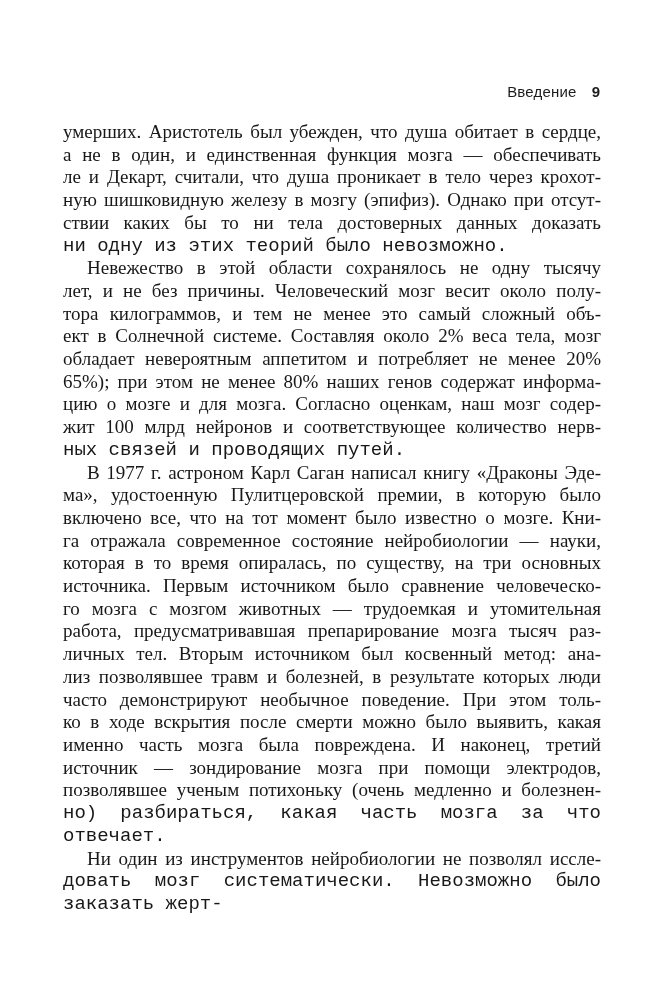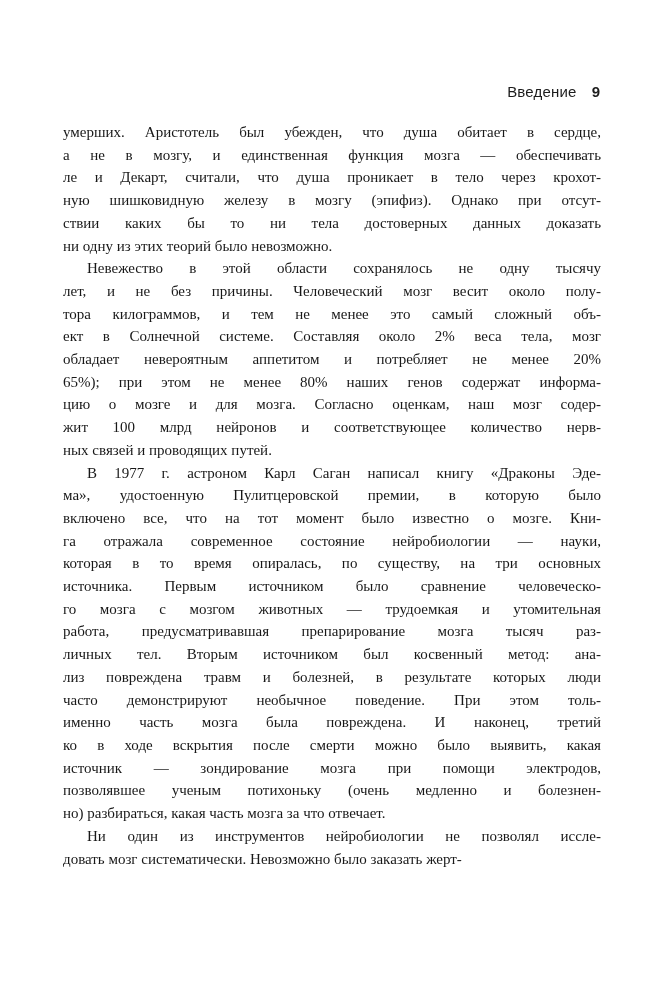--- a/index.html
+++ b/index.html
@@ -42,7 +42,7 @@
     top: 121px;
     left: 63px;
     width: 538px;
-    font-size: 15px;
+    font-size: 19px;
     line-height: 22.7px;
   }
   .paragraph {

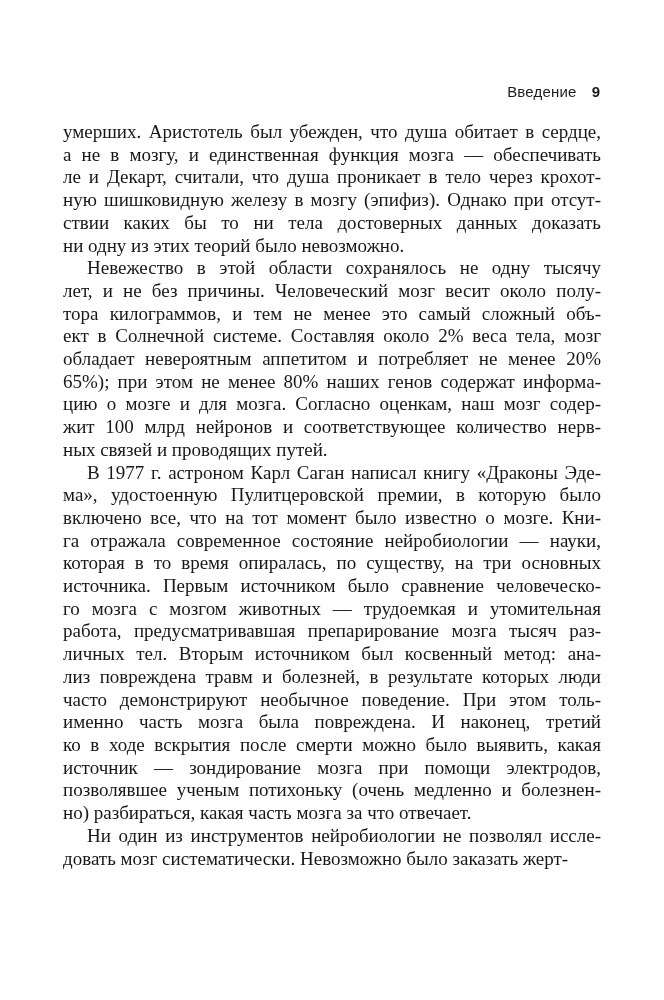--- a/index.html
+++ b/index.html
@@ -72,7 +72,7 @@
   <div class="body-text" id="body-text">
       <div class="paragraph">
         <div class="line">умерших. Аристотель был убежден, что душа обитает в сердце,</div>
-        <div class="line">а не в мозгу, и единственная функция мозга — обеспечивать</div>
+        <div class="line">а не в один, и единственная функция мозга — обеспечивать</div>
         <div class="line">ле и Декарт, считали, что душа проникает в тело через крохот-</div>
         <div class="line">ную шишковидную железу в мозгу (эпифиз). Однако при отсут-</div>
         <div class="line">ствии каких бы то ни тела достоверных данных доказать</div>

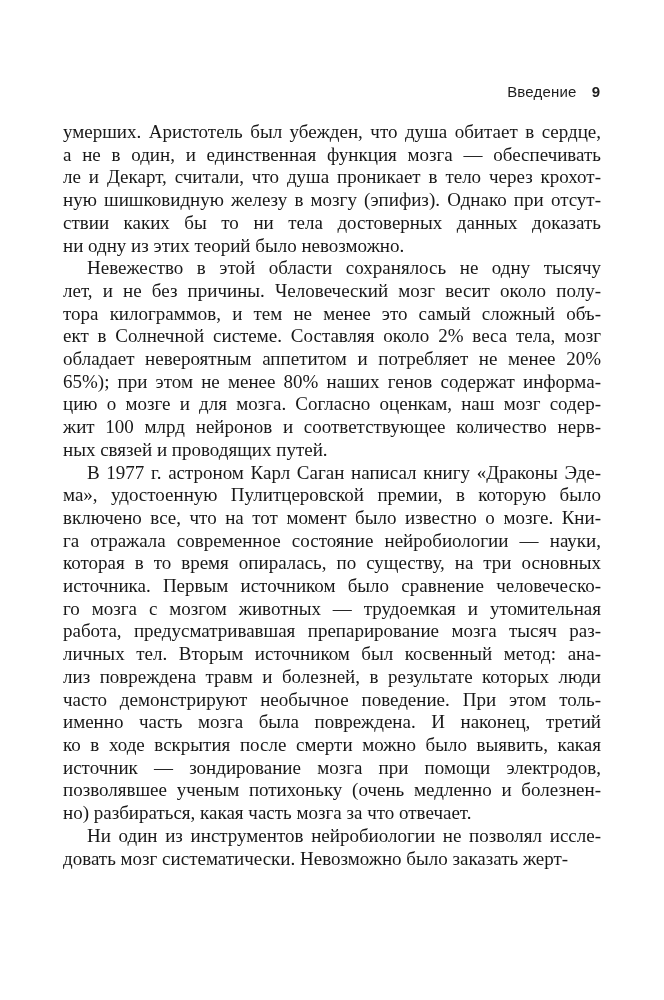--- a/index.html
+++ b/index.html
@@ -56,6 +56,7 @@
   }
   .line.last {
     text-align-last: left;
+    font-family: Liberation Mono, monospace;
   }
   .line.indent {
     text-indent: 24px;

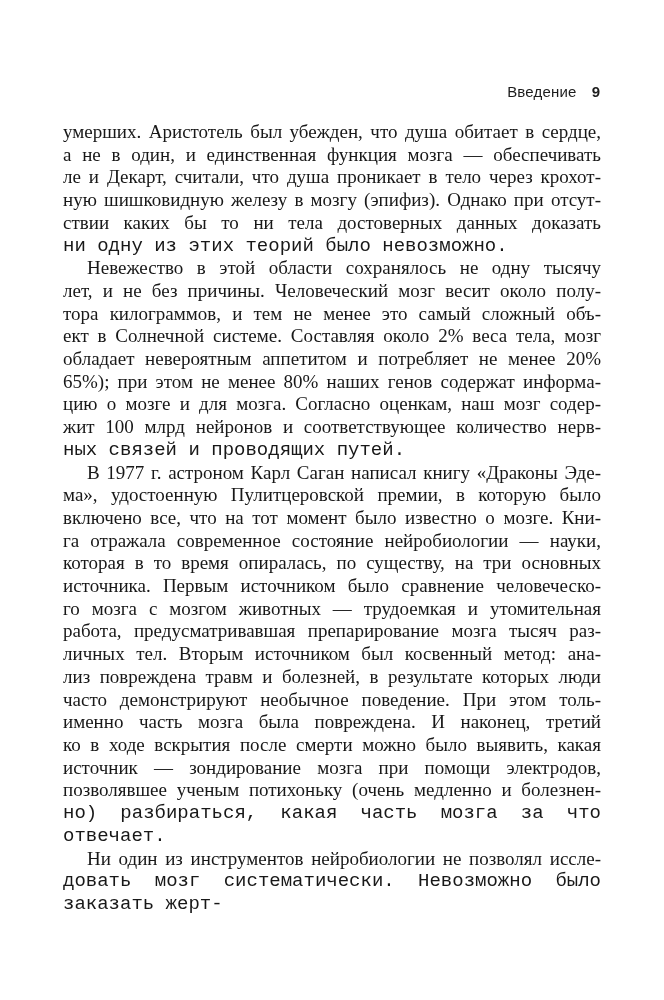--- a/index.html
+++ b/index.html
@@ -100,7 +100,7 @@
         <div class="line">го мозга с мозгом животных — трудоемкая и утомительная</div>
         <div class="line">работа, предусматривавшая препарирование мозга тысяч раз-</div>
         <div class="line">личных тел. Вторым источником был косвенный метод: ана-</div>
-        <div class="line">лиз повреждена травм и болезней, в результате которых люди</div>
+        <div class="line">лиз позволявшее травм и болезней, в результате которых люди</div>
         <div class="line">часто демонстрируют необычное поведение. При этом толь-</div>
         <div class="line">именно часть мозга была повреждена. И наконец, третий</div>
         <div class="line">ко в ходе вскрытия после смерти можно было выявить, какая</div>

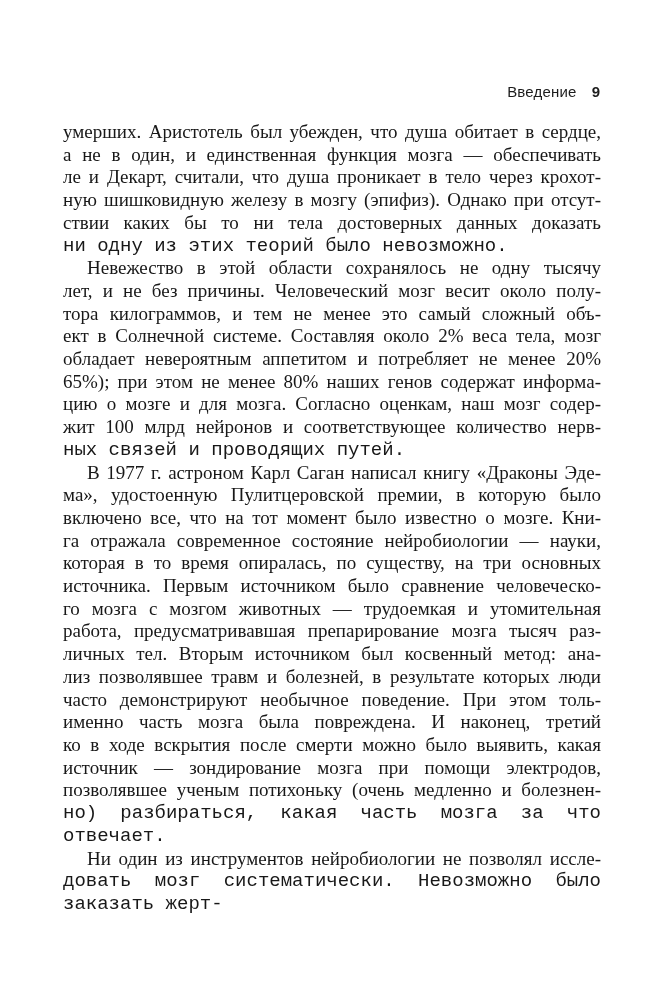--- a/index.html
+++ b/index.html
@@ -102,8 +102,8 @@
         <div class="line">личных тел. Вторым источником был косвенный метод: ана-</div>
         <div class="line">лиз позволявшее травм и болезней, в результате которых люди</div>
         <div class="line">часто демонстрируют необычное поведение. При этом толь-</div>
+        <div class="line">ко в ходе вскрытия после смерти можно было выявить, какая</div>
         <div class="line">именно часть мозга была повреждена. И наконец, третий</div>
-        <div class="line">ко в ходе вскрытия после смерти можно было выявить, какая</div>
         <div class="line">источник — зондирование мозга при помощи электродов,</div>
         <div class="line">позволявшее ученым потихоньку (очень медленно и болезнен-</div>
         <div class="line last">но) разбираться, какая часть мозга за что отвечает.</div>

